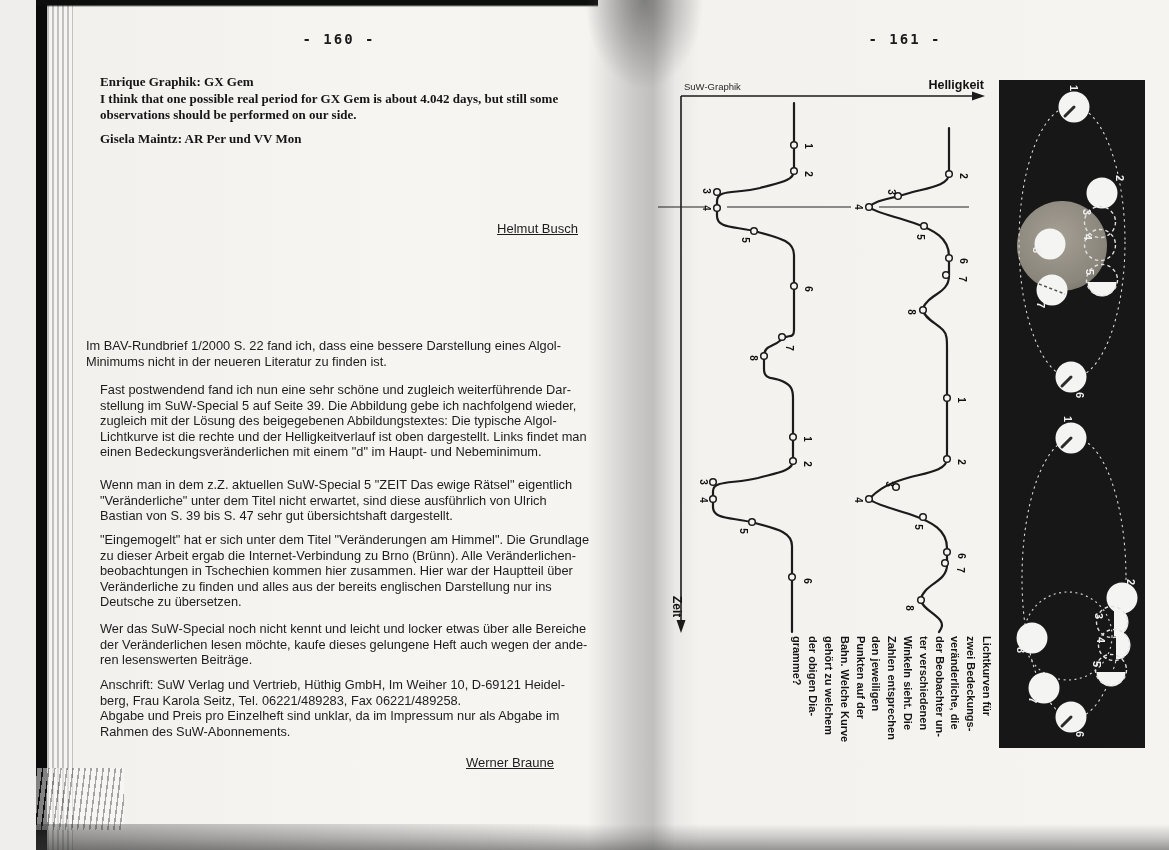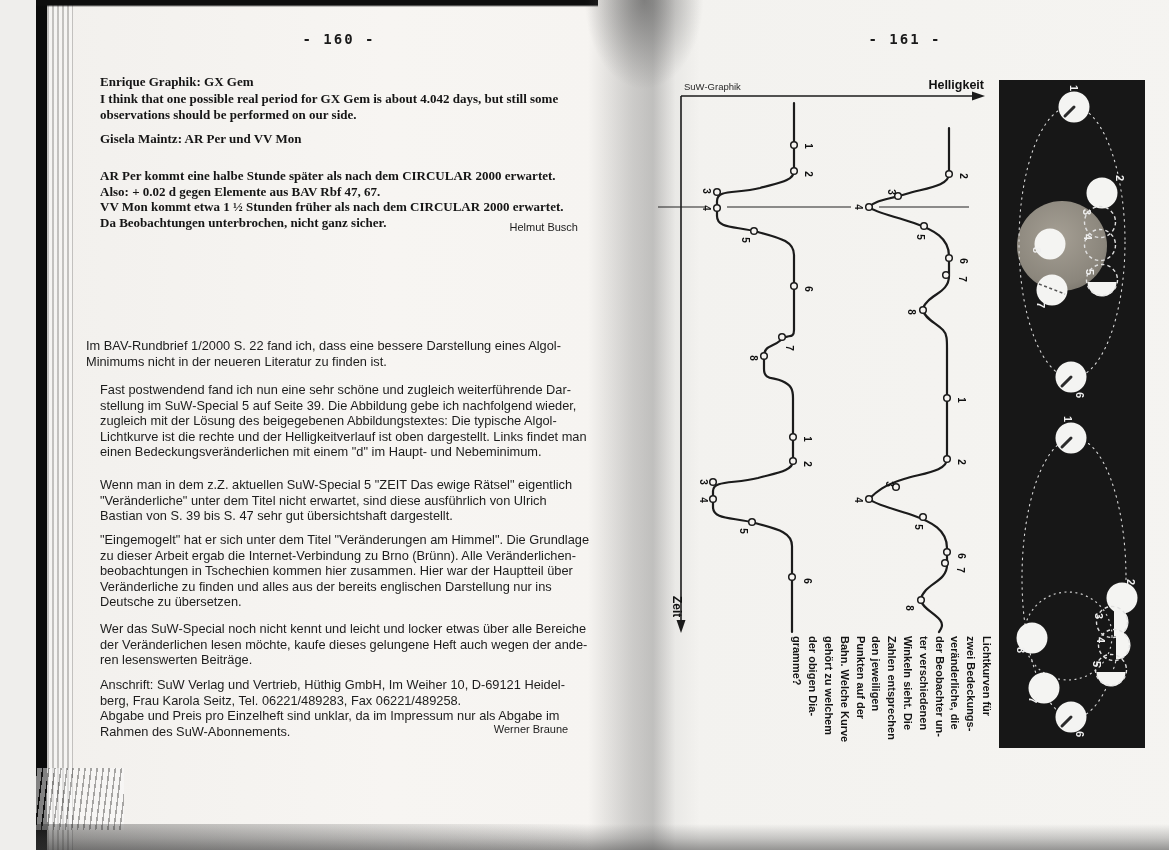--- a/index.html
+++ b/index.html
@@ -49,10 +49,6 @@
 observations should be performed on our side.</div>
 
   <div class="abs serifblock" style="left:64px;top:131px;width:500px;">Gisela Maintz:   AR Per und VV Mon</div>
-  <div class="abs serifblock" style="left:64px;top:168px;width:520px;">AR Per kommt eine halbe Stunde später als nach dem CIRCULAR 2000 erwartet.
-Also: + 0.02 d  gegen Elemente aus BAV Rbf 47, 67.
-VV Mon kommt etwa 1 ½ Stunden früher als nach dem CIRCULAR 2000 erwartet.
-Da Beobachtungen unterbrochen, nicht ganz sicher.</div>
 
   <div class="abs sig" style="left:380px;top:221px;width:162px;text-align:right;">Helmut Busch</div>
 

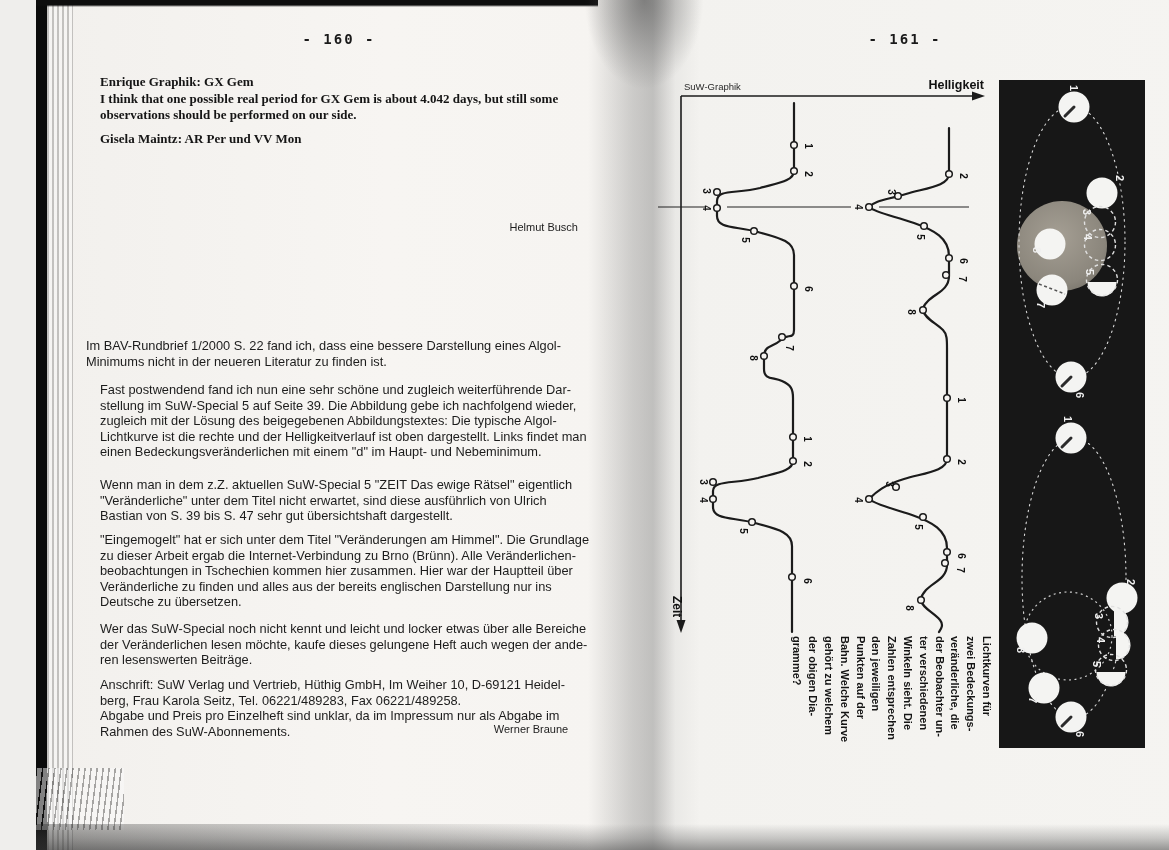--- a/index.html
+++ b/index.html
@@ -21,7 +21,7 @@
   .pn161{left:624px;top:31px;width:490px;}
   .serifblock{font-family:"Liberation Serif",serif;font-weight:bold;font-size:13px;line-height:15.6px;white-space:pre-line;color:#151515;}
   .sans{font-size:12.8px;line-height:15.6px;white-space:pre-line;color:#1c1c1c;}
-  .sig{font-size:11px;color:#1c1c1c;}
+  .sig{font-size:13px;color:#1c1c1c;text-decoration:underline;}
   .art-title{font-weight:bold;font-size:13.4px;text-align:center;letter-spacing:.3px;}
   
   .caption-outer{left:752px;top:636px;width:206px;height:126px;}

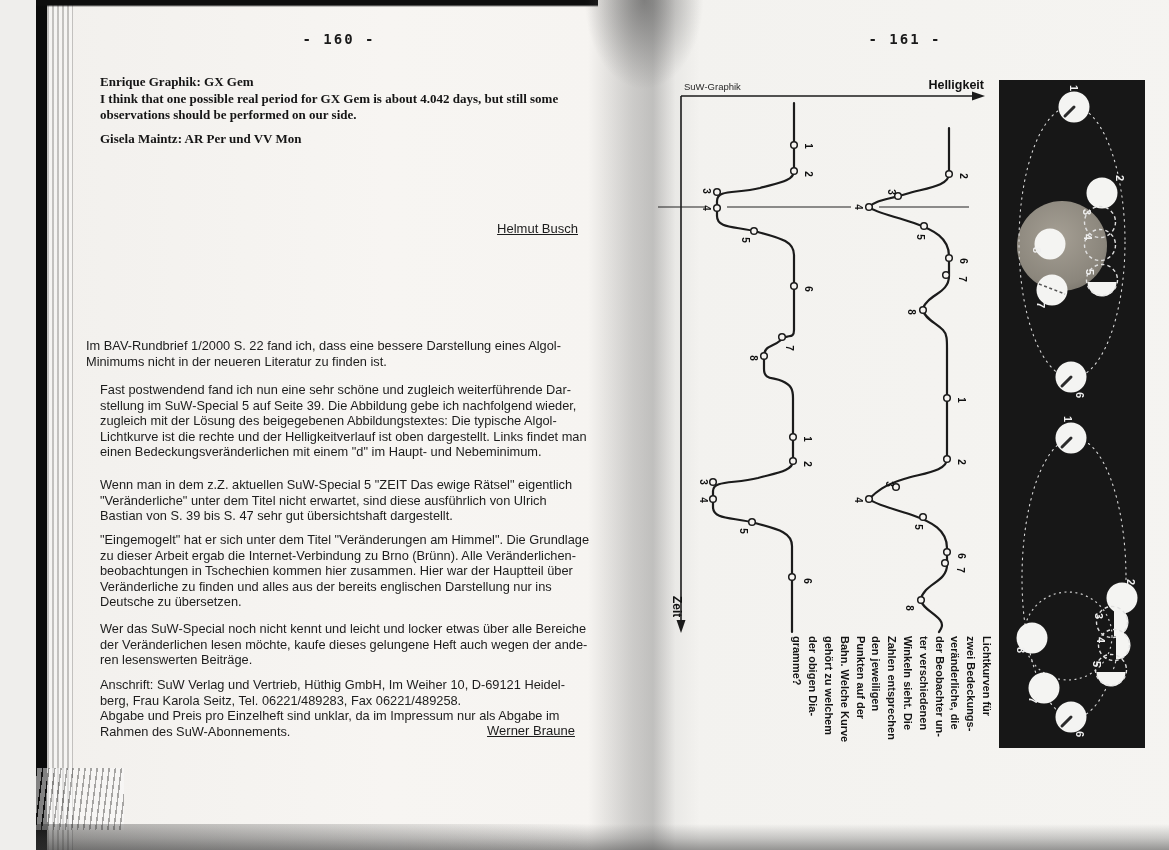--- a/index.html
+++ b/index.html
@@ -75,7 +75,7 @@
 berg, Frau Karola Seitz, Tel. 06221/489283, Fax  06221/489258.
 Abgabe und Preis pro Einzelheft sind unklar, da im Impressum nur als Abgabe im
 Rahmen des SuW-Abonnements.</div>
-  <div class="abs sig" style="left:430px;top:723px;width:130px;text-align:center;">Werner Braune</div>
+  <div class="abs sig" style="left:430px;top:755px;width:130px;text-align:left;">Werner Braune</div>
 
   <div class="abs pageno pn161">- 161 -</div>
 

